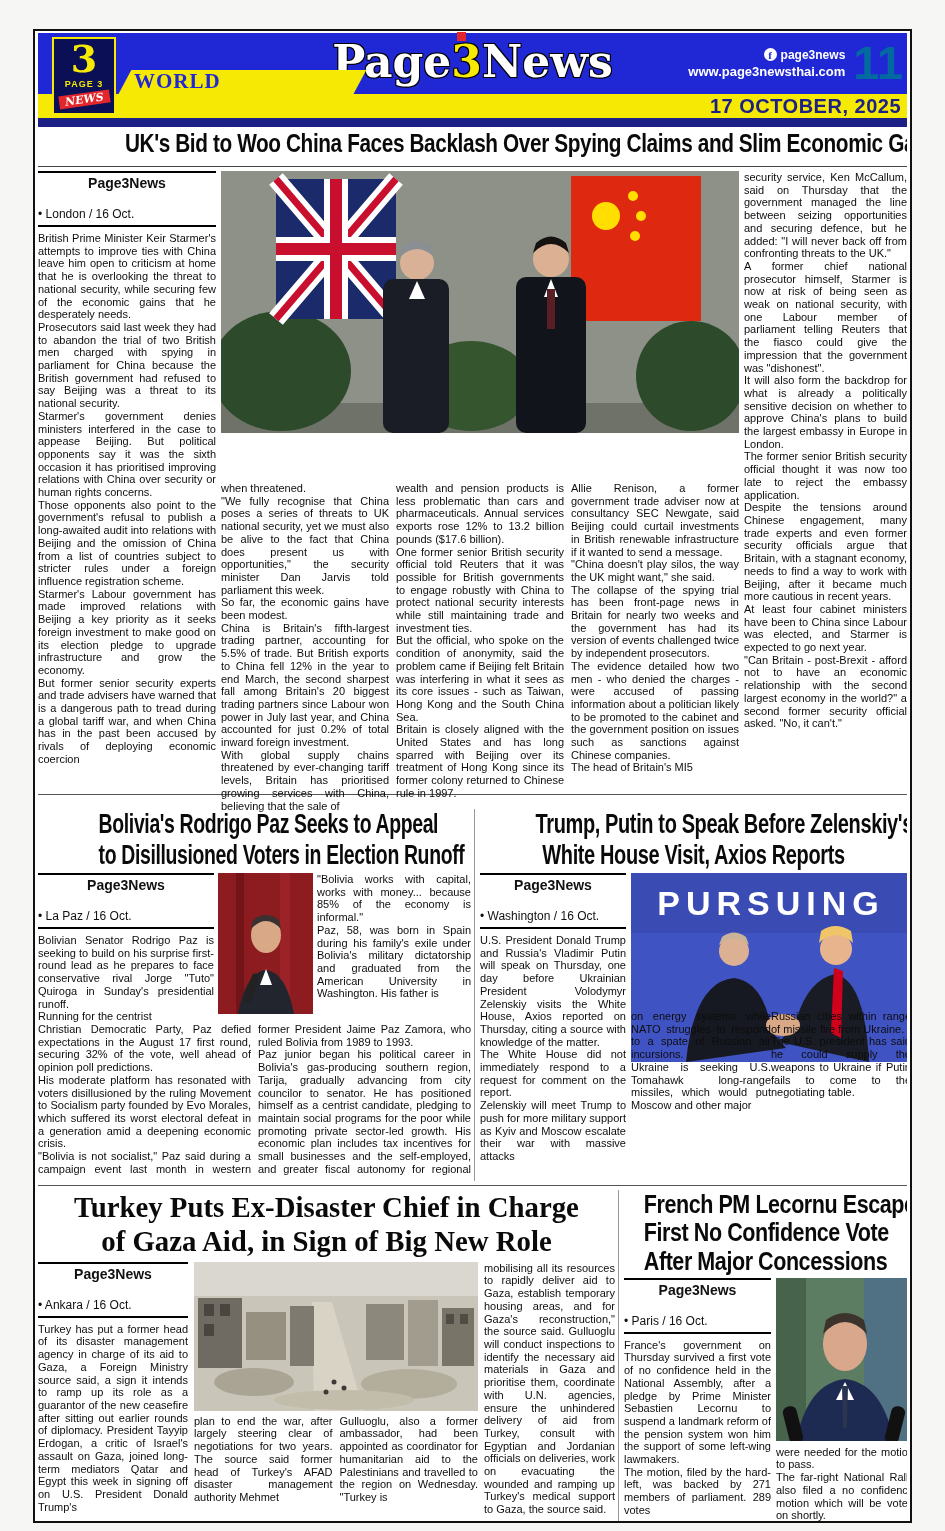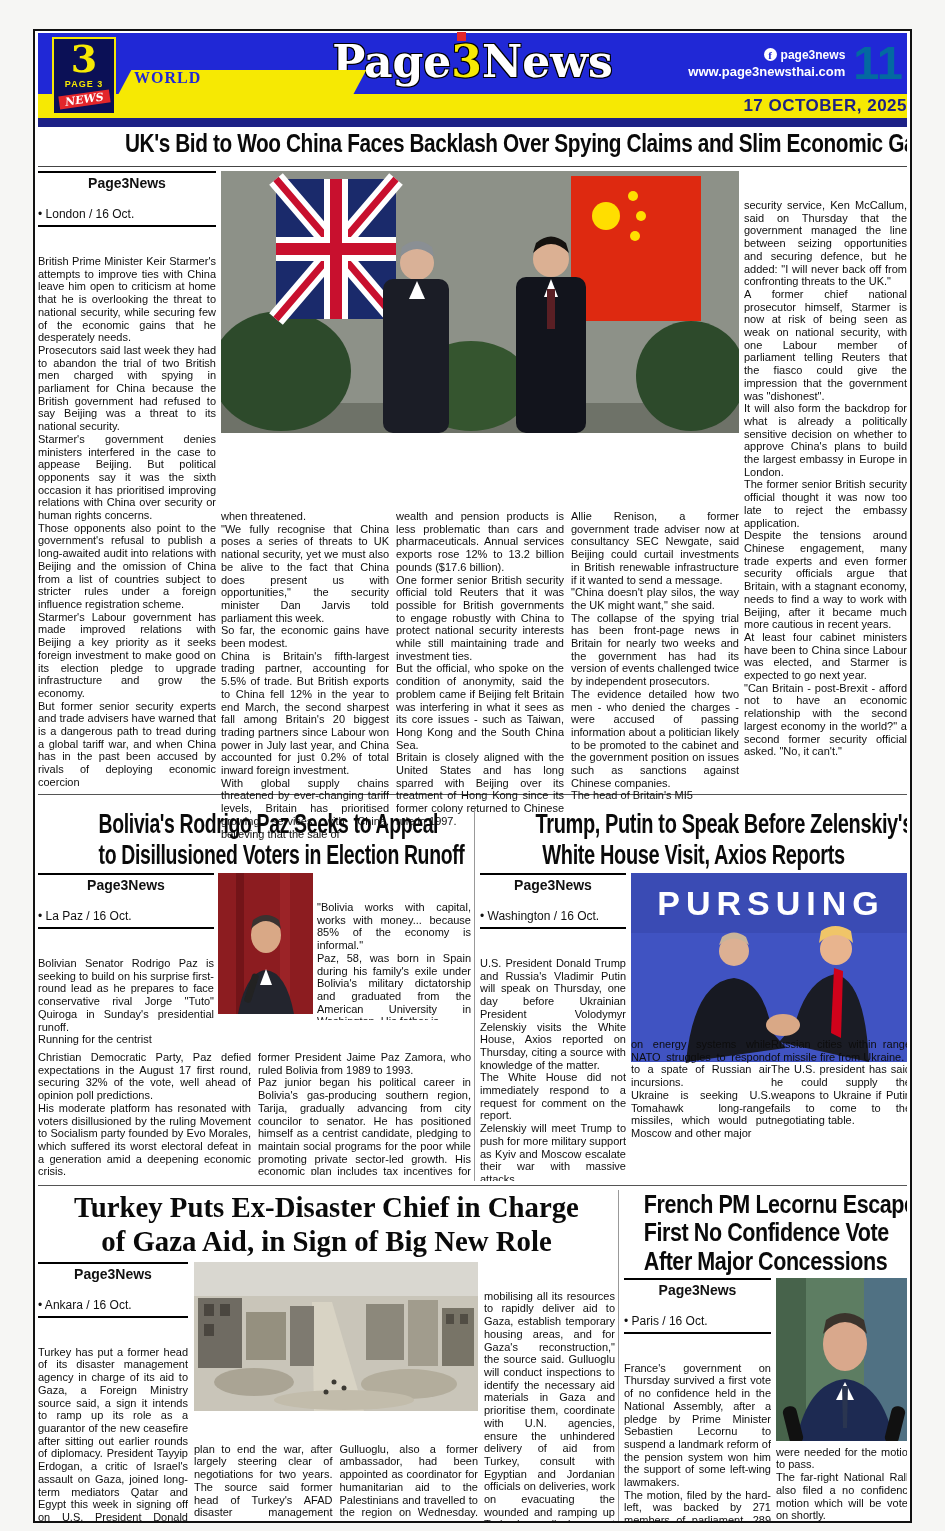--- a/index.html
+++ b/index.html
@@ -37,7 +37,7 @@
   }
   .world-label{
     position:absolute;left:96px;top:36px;z-index:3;
-    font-family:"Liberation Serif",serif;font-weight:bold;font-size:16px;
+    font-family:"Liberation Serif",serif;font-weight:bold;font-size:21px;
     color:#2028d6;letter-spacing:1px;
   }
   .masthead{

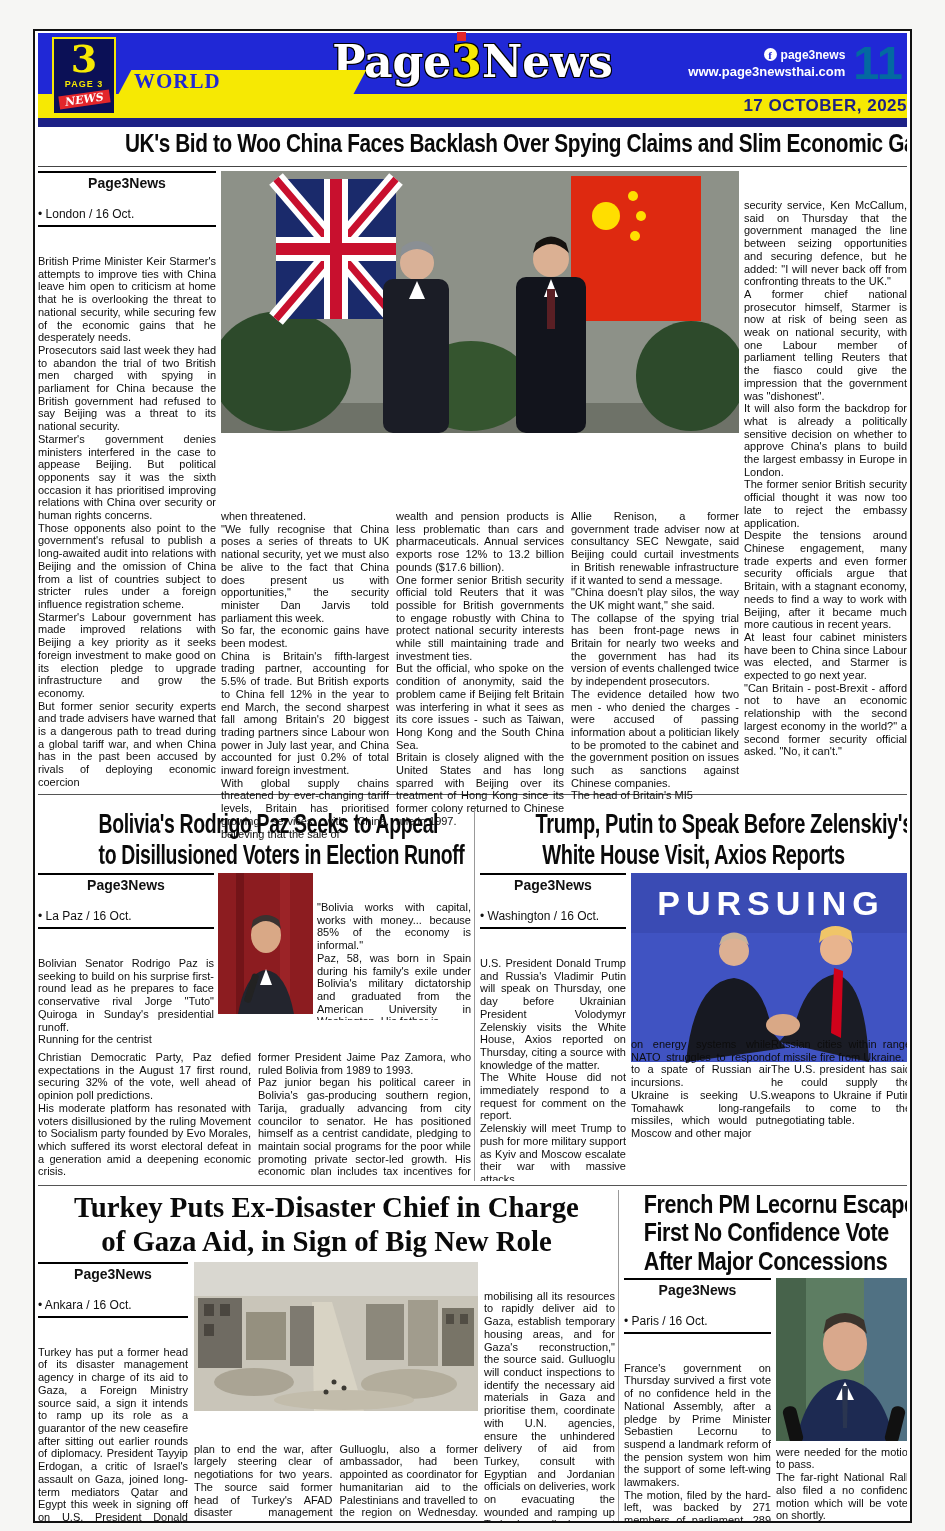--- a/index.html
+++ b/index.html
@@ -64,7 +64,7 @@
   .site{color:#fff;font-size:13px;font-weight:bold;margin-top:2px;}
   .page-num{font-size:47px;font-weight:bold;color:#0369a1;line-height:44px;}
   .hdr-date{
-    font-size:17px;font-weight:bold;color:#1d2186;letter-spacing:0.5px;
+    font-size:20px;font-weight:bold;color:#1d2186;padding-right:6px;letter-spacing:0.5px;
   }
   
   .hl{overflow:hidden;text-align:center;}

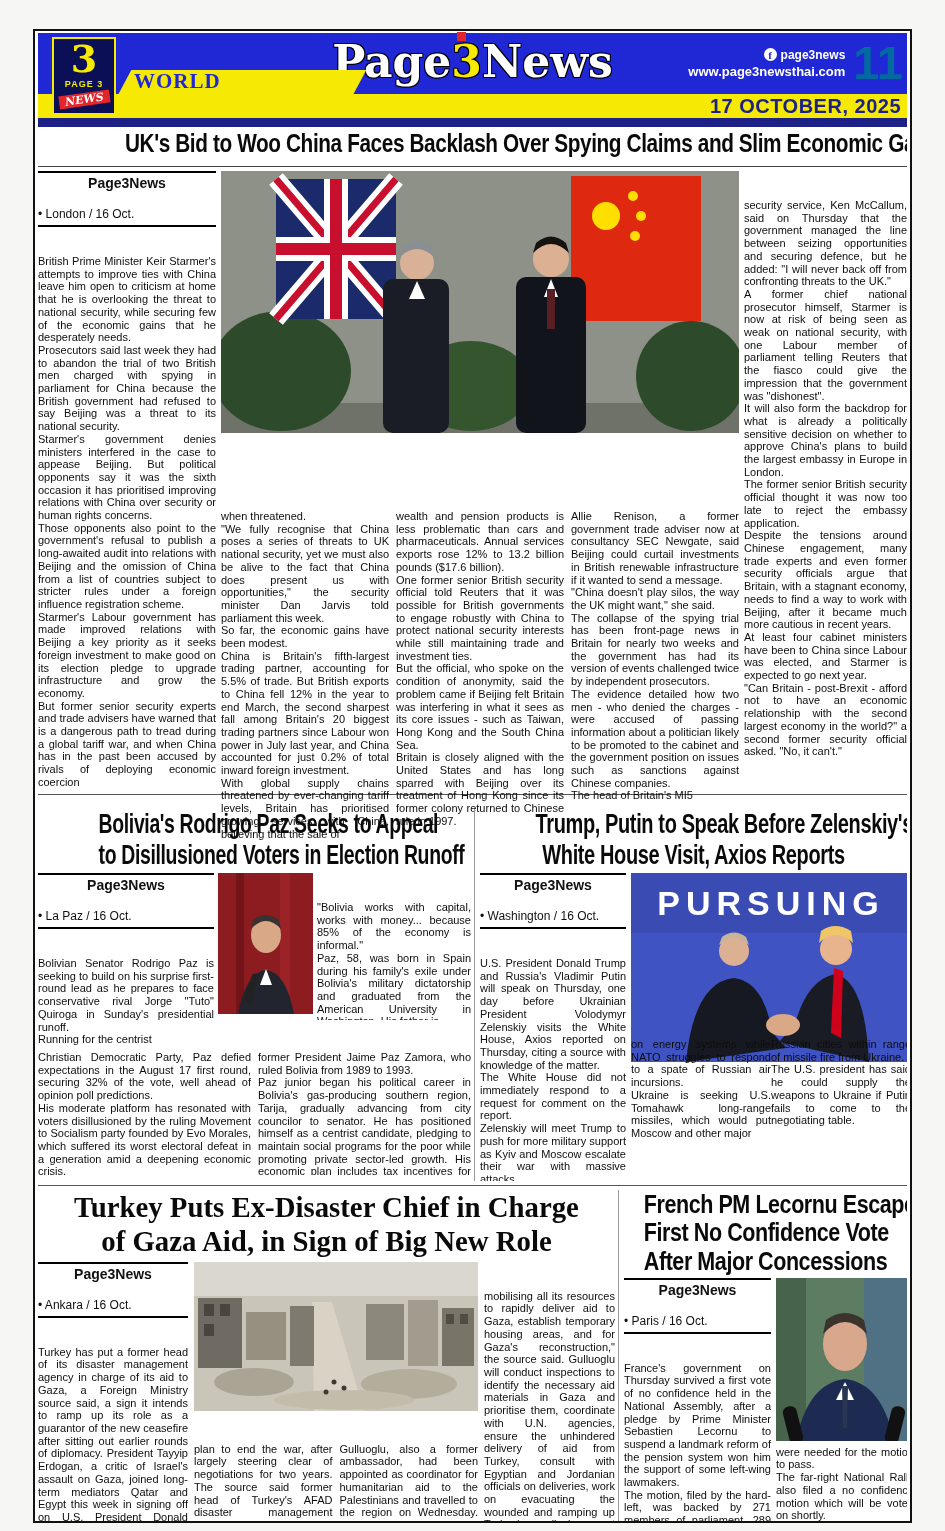--- a/index.html
+++ b/index.html
@@ -86,7 +86,7 @@
   
   .body-text{
     font-size:11px;line-height:12.7px;text-align:justify;white-space:pre-line;
-    overflow:hidden;color:#0d0d0d;margin-top:28px;
+    overflow:hidden;color:#0d0d0d;
   }
   
   .uk-grid{display:flex;gap:5px;height:620px;margin-top:3px;border-top:1px solid #444;padding-top:4px;}

